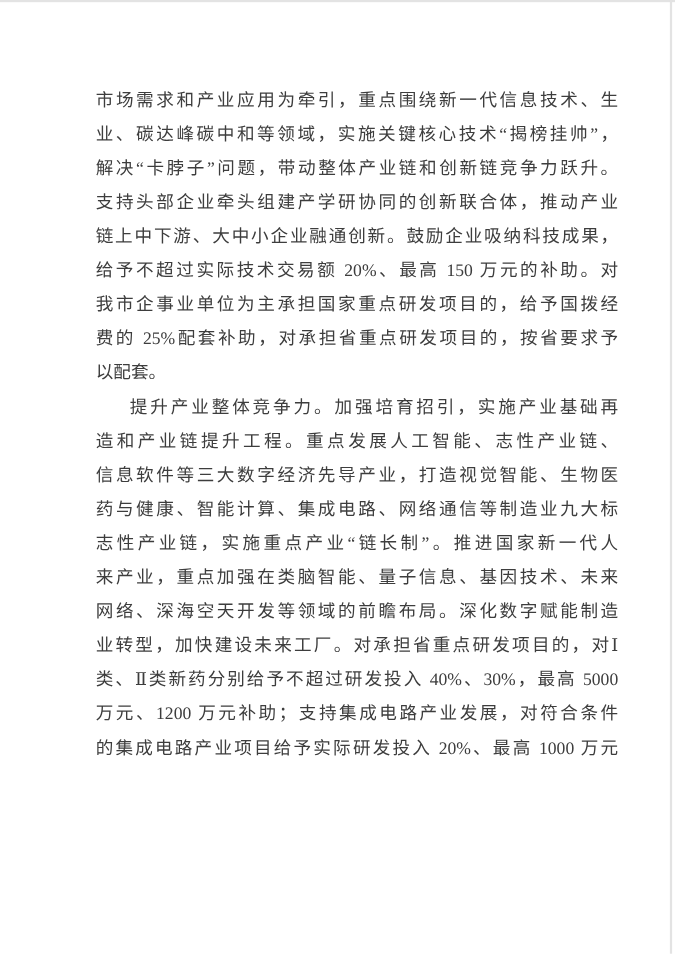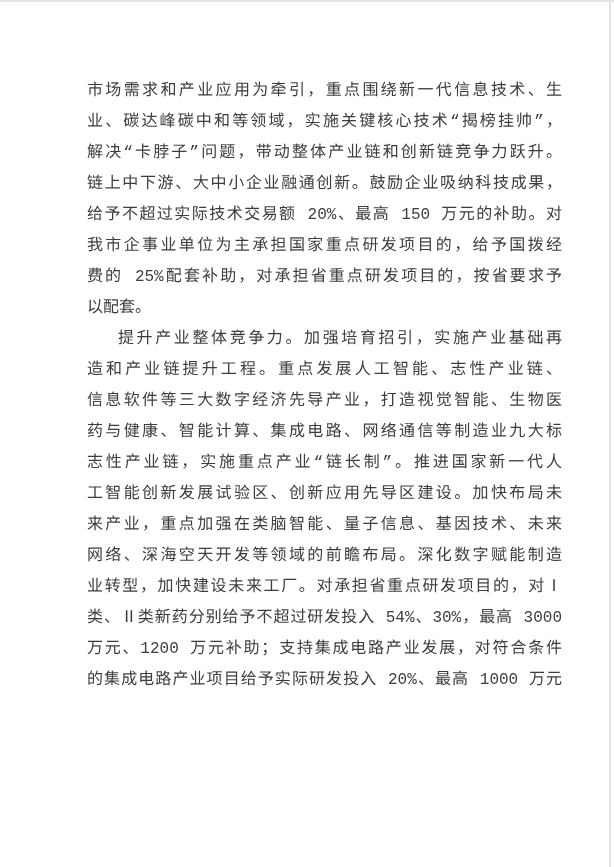--- a/index.html
+++ b/index.html
@@ -43,7 +43,6 @@
     width: 475px;
     color: var(--text-color, #3d3d3d);
     font-size: 16px;
-    font-family: Liberation Mono, monospace;
   }
   .paragraph {
     margin: 0;

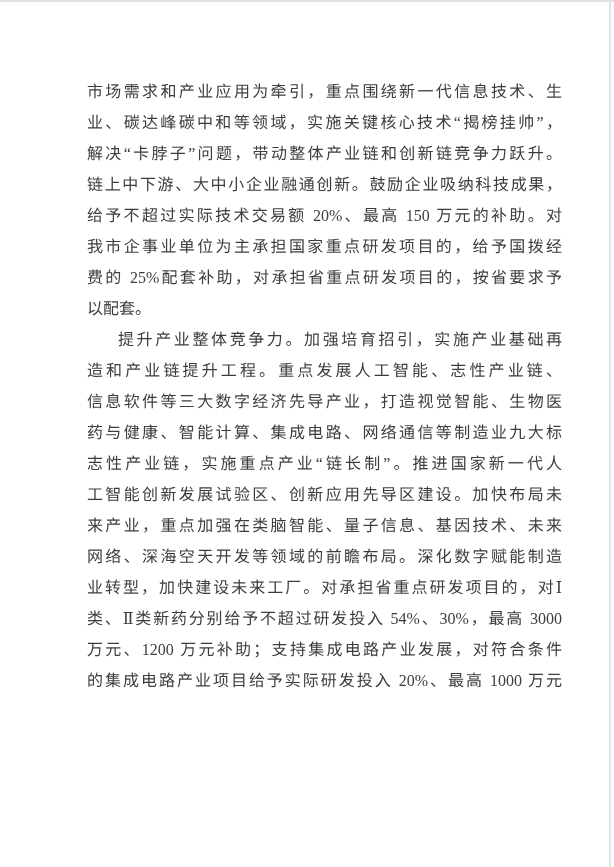--- a/index.html
+++ b/index.html
@@ -75,6 +75,7 @@
         <div class="line">市场需求和产业应用为牵引，重点围绕新一代信息技术、生</div>
         <div class="line">业、碳达峰碳中和等领域，实施关键核心技术“揭榜挂帅”，</div>
         <div class="line">解决“卡脖子”问题，带动整体产业链和创新链竞争力跃升。</div>
+        <div class="line">支持头部企业牵头组建产学研协同的创新联合体，推动产业</div>
         <div class="line">链上中下游、大中小企业融通创新。鼓励企业吸纳科技成果，</div>
         <div class="line">给予不超过实际技术交易额 20%、最高 150 万元的补助。对</div>
         <div class="line">我市企事业单位为主承担国家重点研发项目的，给予国拨经</div>

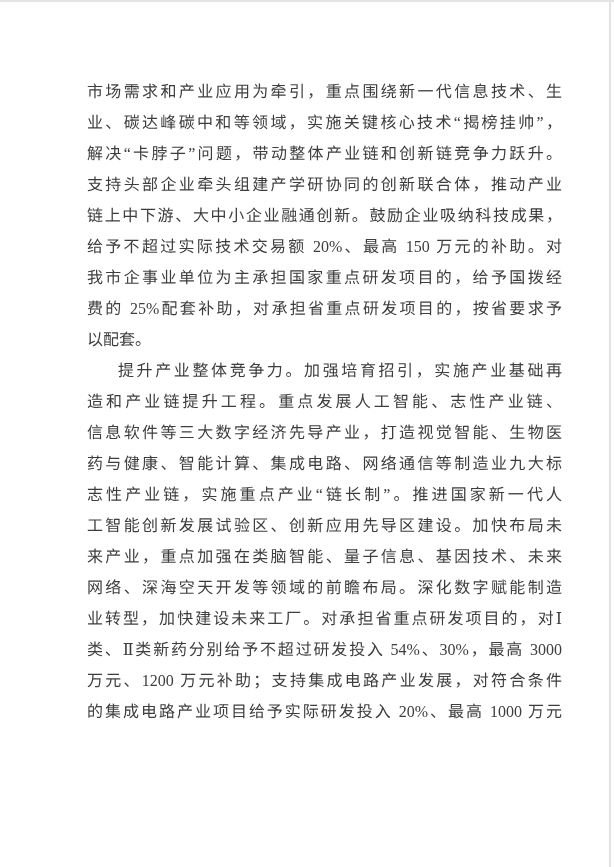--- a/index.html
+++ b/index.html
@@ -88,7 +88,6 @@
         <div class="line">信息软件等三大数字经济先导产业，打造视觉智能、生物医</div>
         <div class="line">药与健康、智能计算、集成电路、网络通信等制造业九大标</div>
         <div class="line">志性产业链，实施重点产业“链长制”。推进国家新一代人</div>
-        <div class="line">工智能创新发展试验区、创新应用先导区建设。加快布局未</div>
         <div class="line">来产业，重点加强在类脑智能、量子信息、基因技术、未来</div>
         <div class="line">网络、深海空天开发等领域的前瞻布局。深化数字赋能制造</div>
         <div class="line">业转型，加快建设未来工厂。对承担省重点研发项目的，对Ⅰ</div>

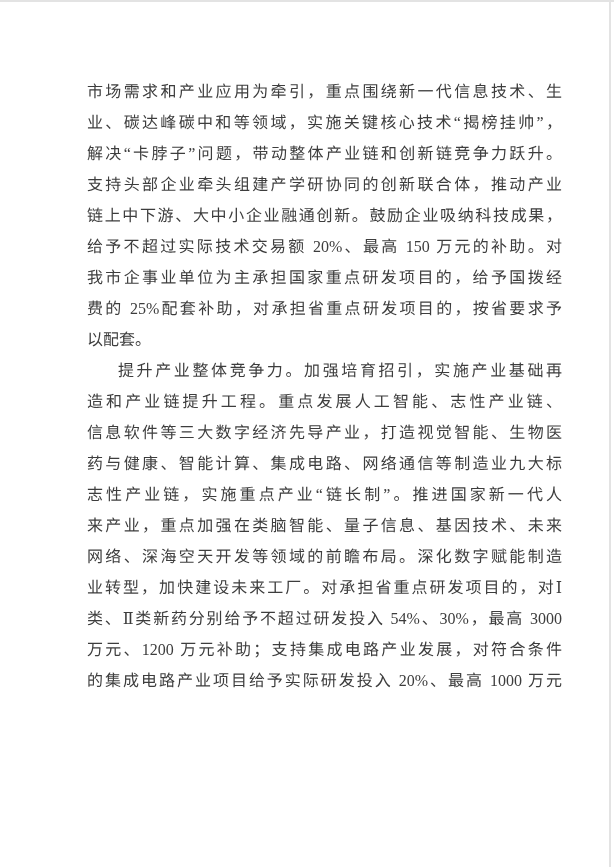--- a/index.html
+++ b/index.html
@@ -91,7 +91,7 @@
         <div class="line">来产业，重点加强在类脑智能、量子信息、基因技术、未来</div>
         <div class="line">网络、深海空天开发等领域的前瞻布局。深化数字赋能制造</div>
         <div class="line">业转型，加快建设未来工厂。对承担省重点研发项目的，对Ⅰ</div>
-        <div class="line">类、Ⅱ类新药分别给予不超过研发投入 54%、30%，最高 3000</div>
+        <div class="line">类、Ⅱ类新药分别给予不超过研发投入 40%、30%，最高 5000</div>
         <div class="line">万元、1200 万元补助；支持集成电路产业发展，对符合条件</div>
         <div class="line">的集成电路产业项目给予实际研发投入 20%、最高 1000 万元</div>
       </div>

